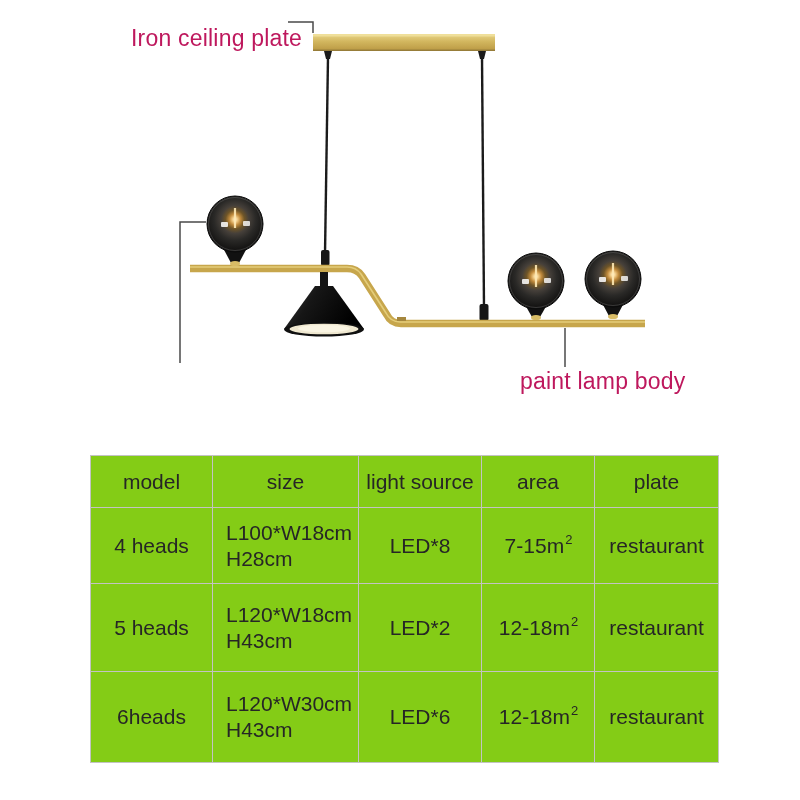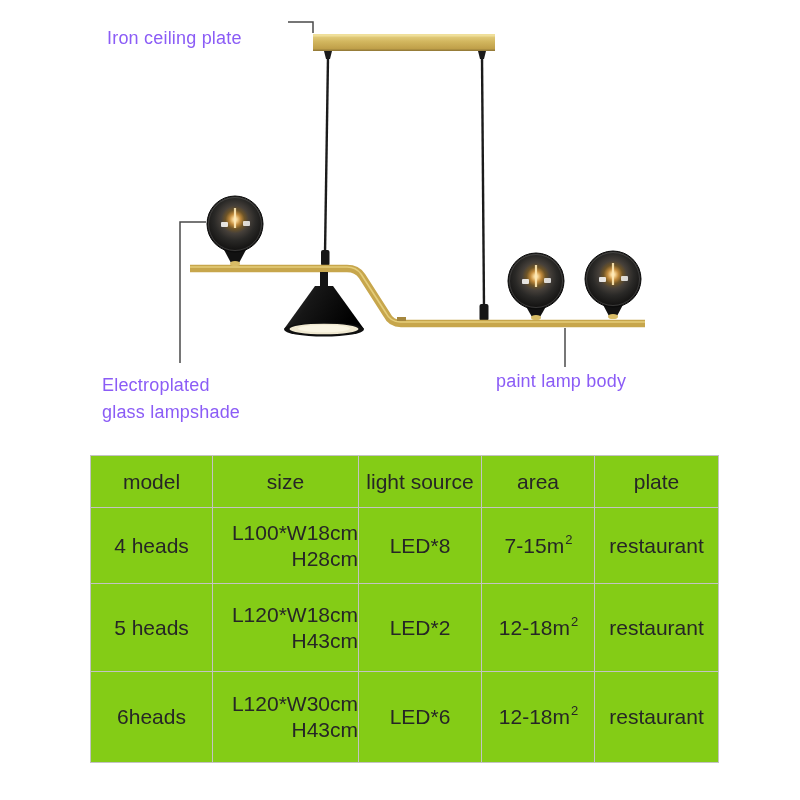--- a/index.html
+++ b/index.html
@@ -8,7 +8,7 @@
     font-family:"Liberation Sans", sans-serif;color:#2b2b2b;overflow:hidden;
   }
   .lamp-svg{position:absolute;left:0;top:0;}
-  .label{position:absolute;font-size:18px;line-height:27px;color:#8b5cf6;letter-spacing:0.2px;}
+  .label{position:absolute;font-size:23px;line-height:27px;color:#be185d;letter-spacing:0.2px;margin-left:24px;}
   .label div{white-space:nowrap;}
   
   .spec-table{

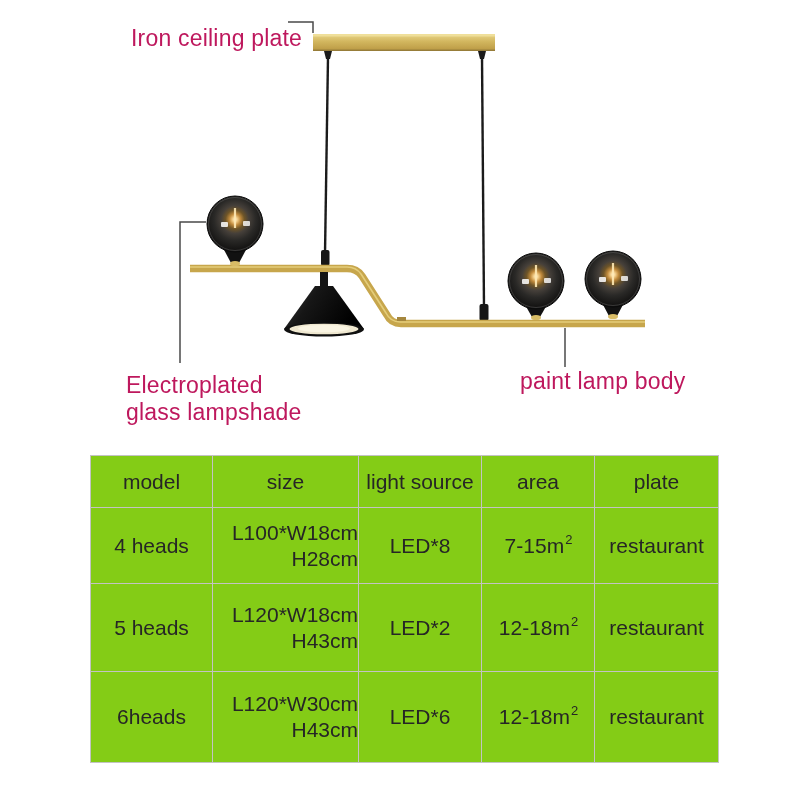--- a/index.html
+++ b/index.html
@@ -119,10 +119,6 @@
 
   <div class="label" style="left:107px;top:25px;">Iron ceiling plate</div>
 
-  <div class="label" style="left:102px;top:372px;">
-    <div>Electroplated</div>
-    <div>glass lampshade</div>
-  </div>
 
   <div class="label" style="left:496px;top:368px;">
     <div>paint lamp body</div>

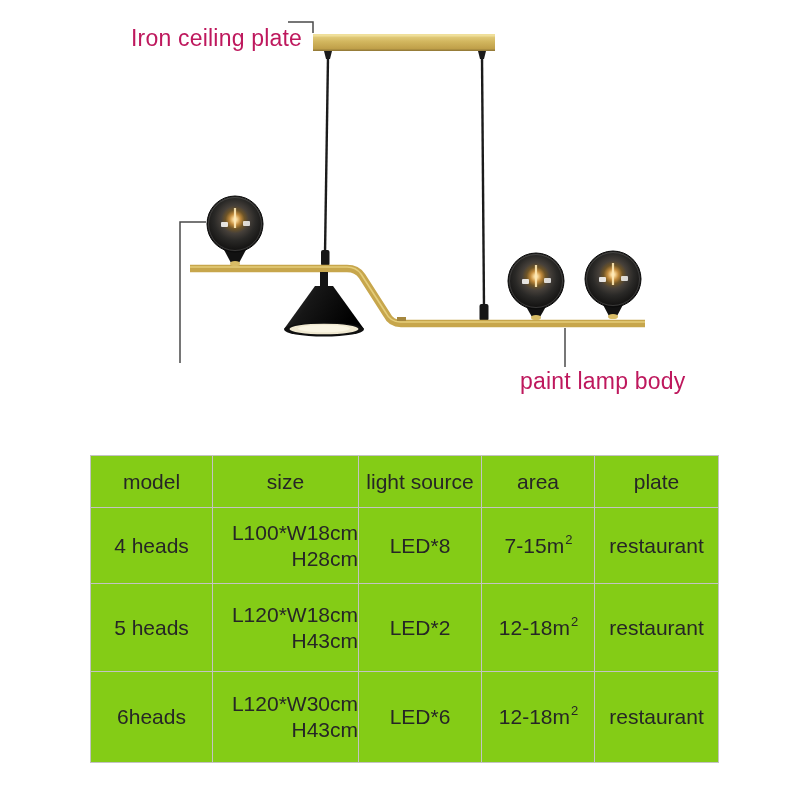--- a/index.html
+++ b/index.html
@@ -20,7 +20,7 @@
     border:1px solid #c3c3c3;text-align:center;vertical-align:middle;
     font-weight:400;padding:0;overflow:hidden;
   }
-  .spec-table .col-size-cell{text-align:right;padding-left:13px;}
+  .spec-table .col-size-cell{text-align:left;padding-left:13px;}
   .spec-table tr.hdr{height:52px;}
   .spec-table tr.r1{height:76px;}
   .spec-table tr.r2{height:88px;}

